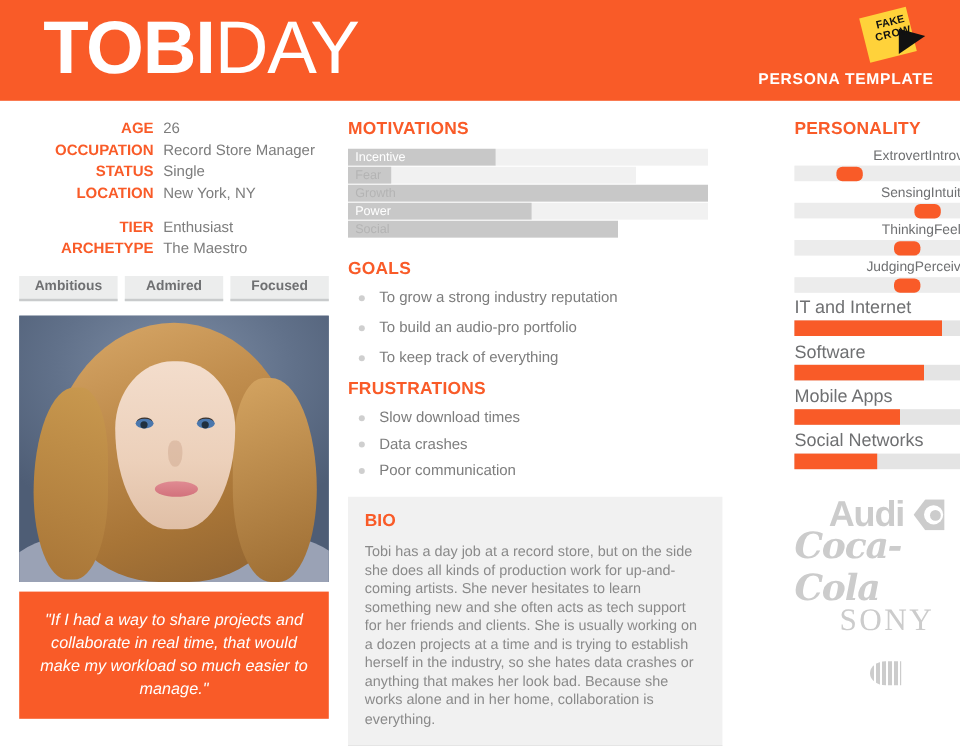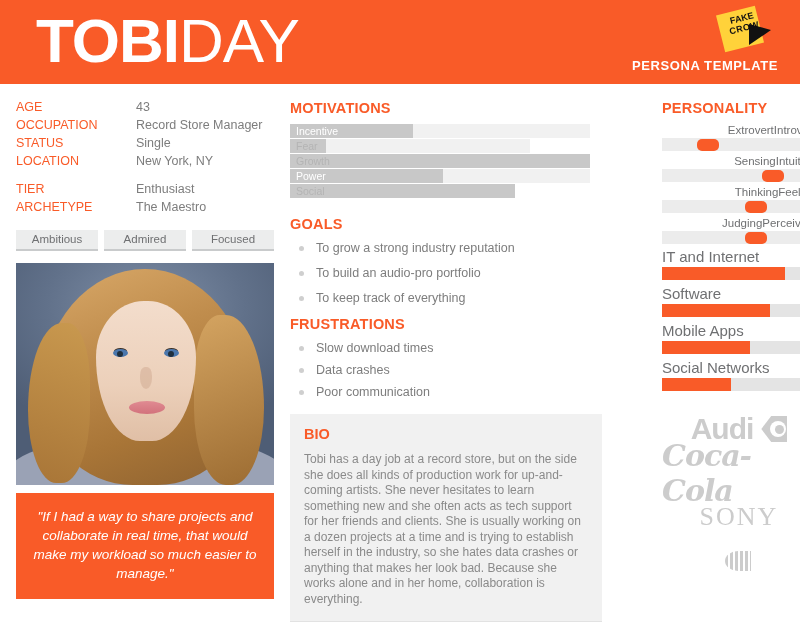--- a/index.html
+++ b/index.html
@@ -89,9 +89,10 @@
   .info-table td { padding: 0 0 4px 0; vertical-align: top; font-size: 12.5px; }
   .info-label {
     width: 120px;
+    text-align: right;
     padding-right: 8px !important;
     color: #f95b28;
-    font-weight: normal;
+    font-weight: bold;
     font-size: 13px;
   }
   .info-value { color: #7d7d7d; }

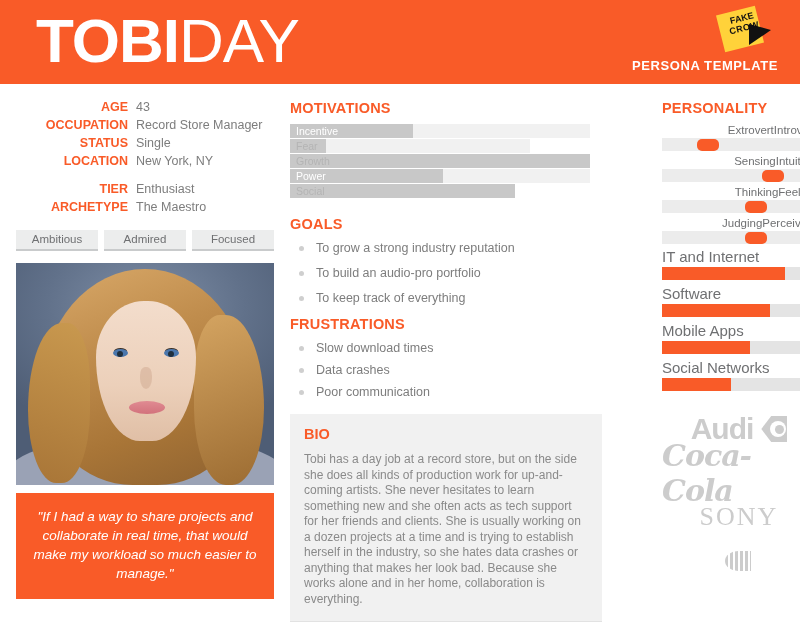--- a/index.html
+++ b/index.html
@@ -363,7 +363,7 @@
       <tbody>
         <tr>
           <td class="info-label">AGE</td>
-          <td class="info-value">43</td>
+          <td class="info-value">26</td>
         </tr>
         <tr>
           <td class="info-label">OCCUPATION</td>

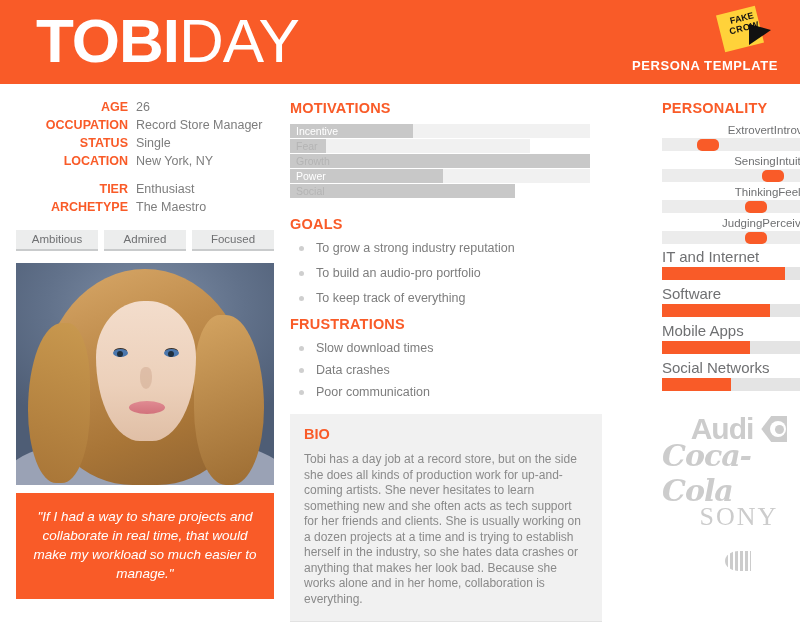--- a/index.html
+++ b/index.html
@@ -98,7 +98,7 @@
   .info-value { color: #7d7d7d; }
   .info-spacer td { height: 10px; padding: 0 !important; }
 
-  .chips { margin-top: 12px; display: flex; gap: 6px; }
+  .chips { margin-top: 12px; display: flex; gap: 6px; font-weight: bold; }
   .chip {
     flex: 1;
     background: #eceded;

